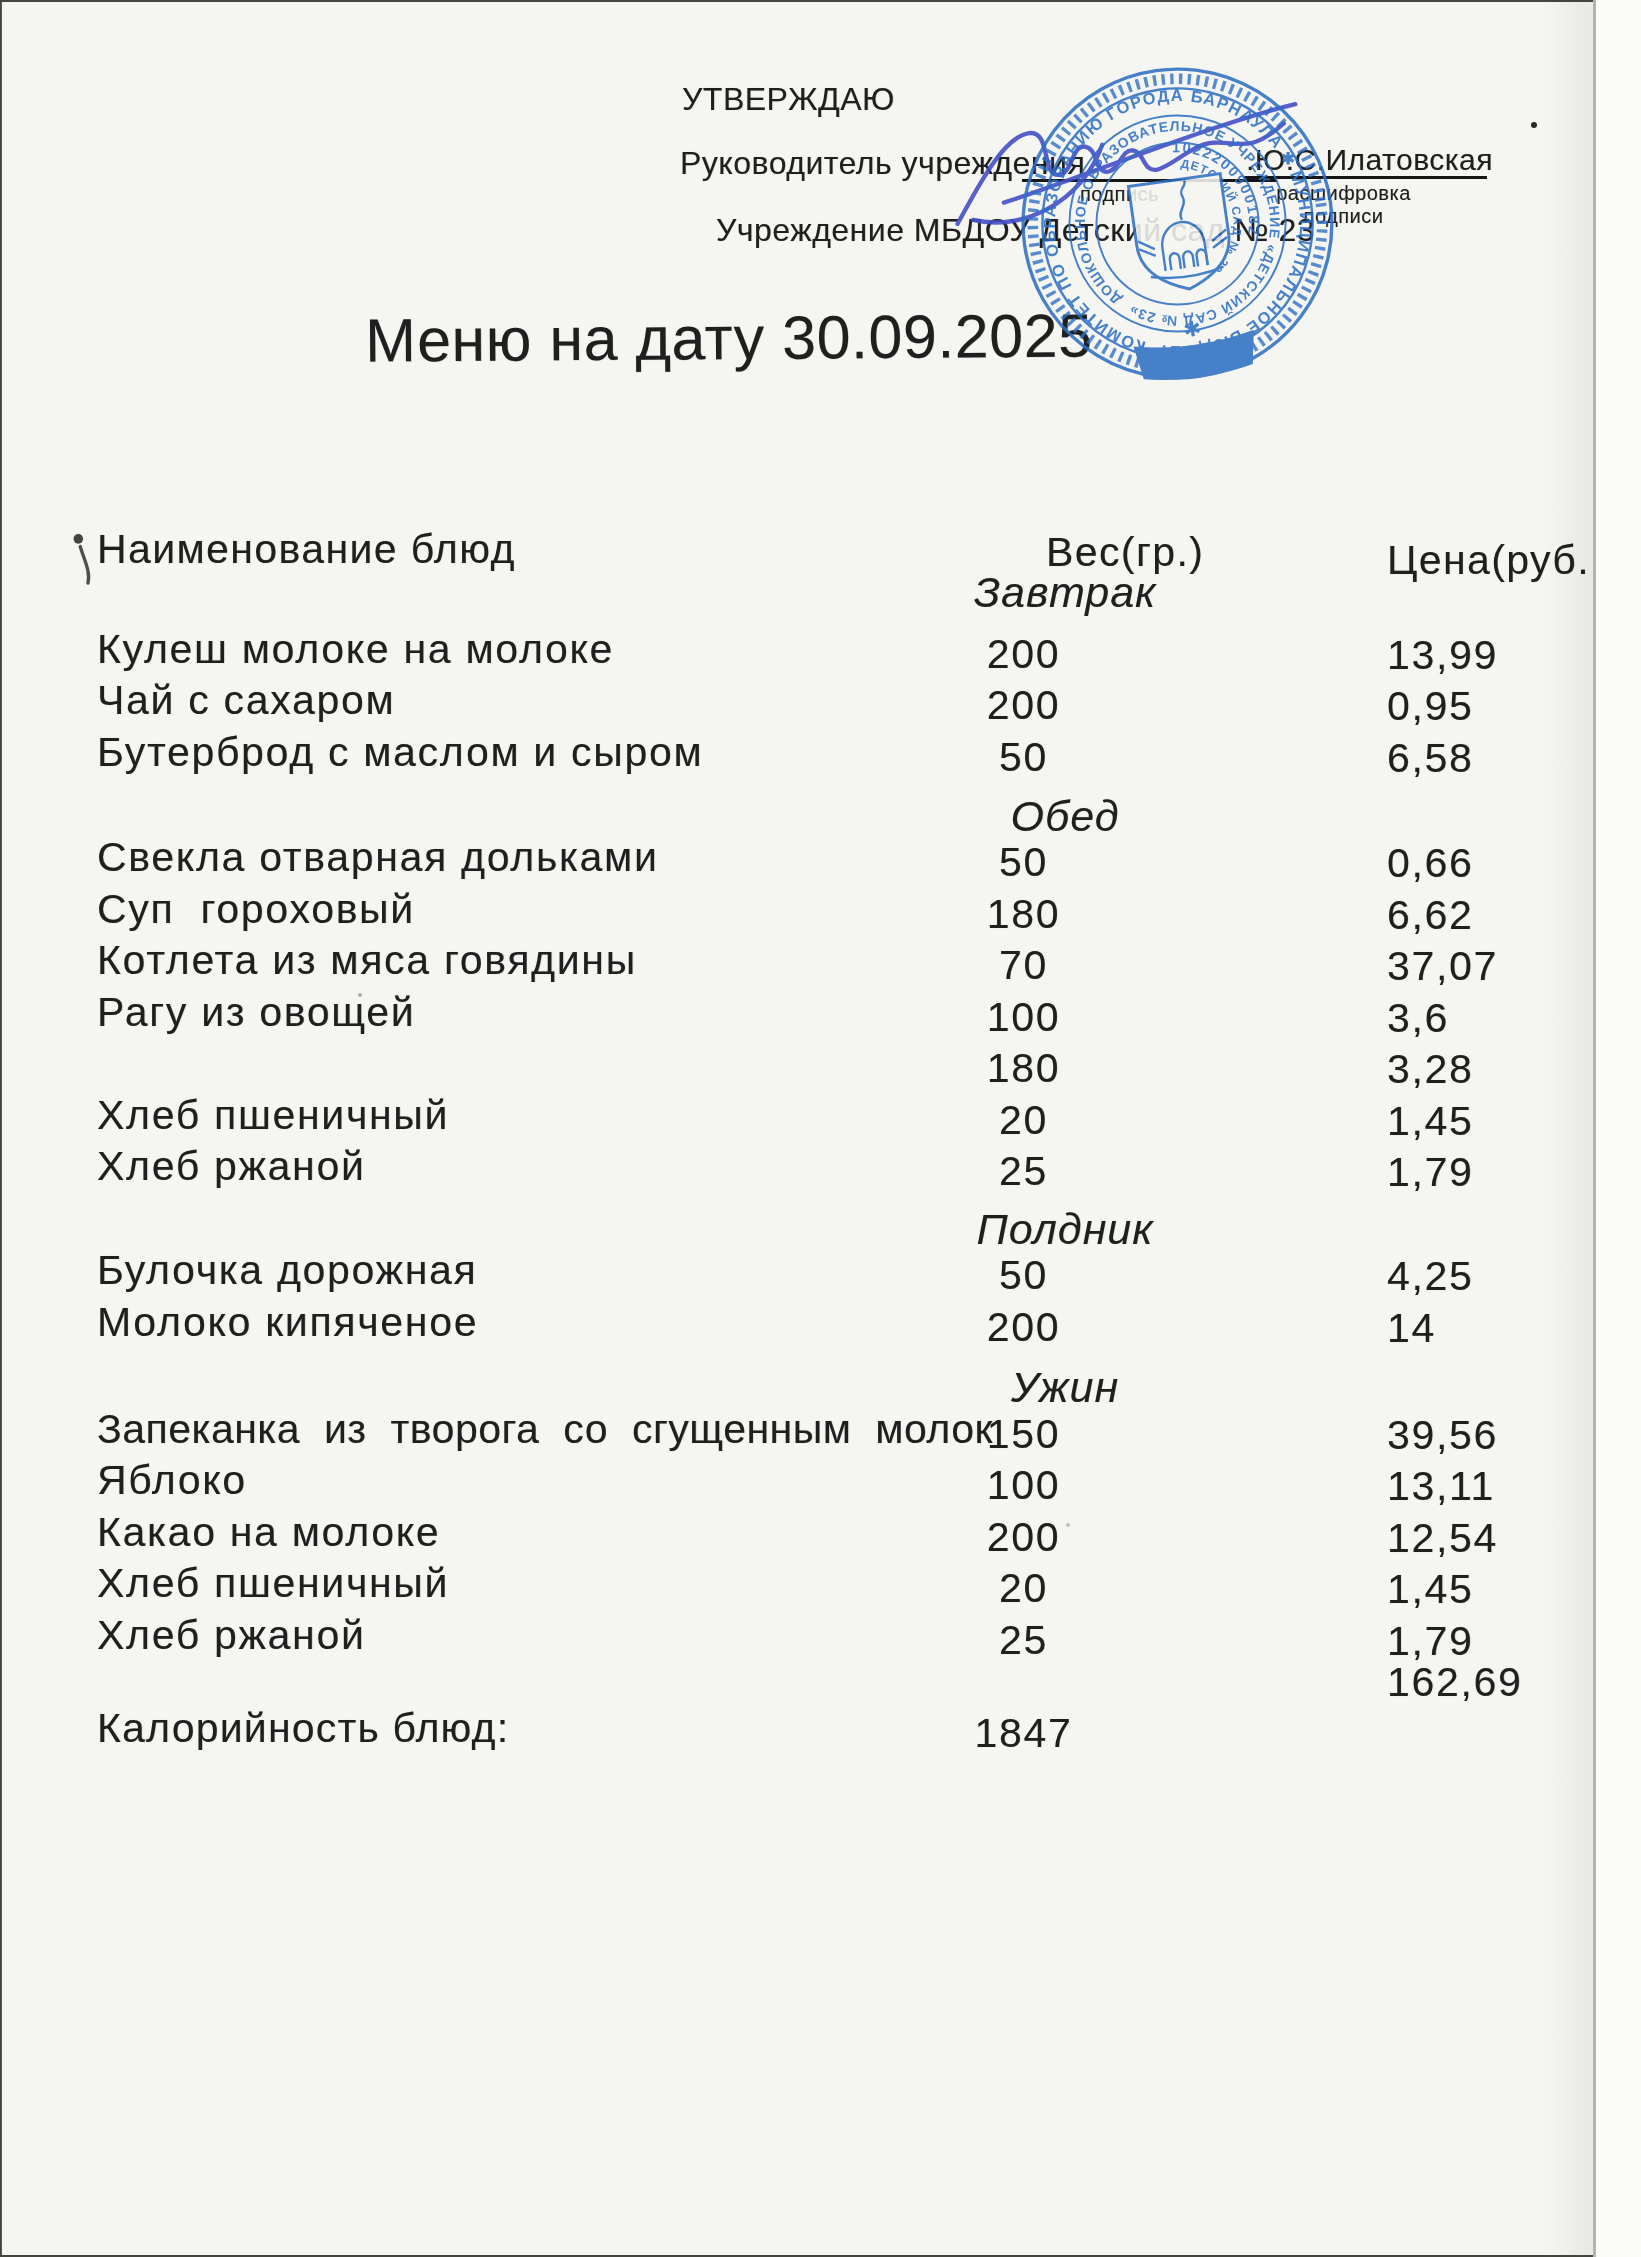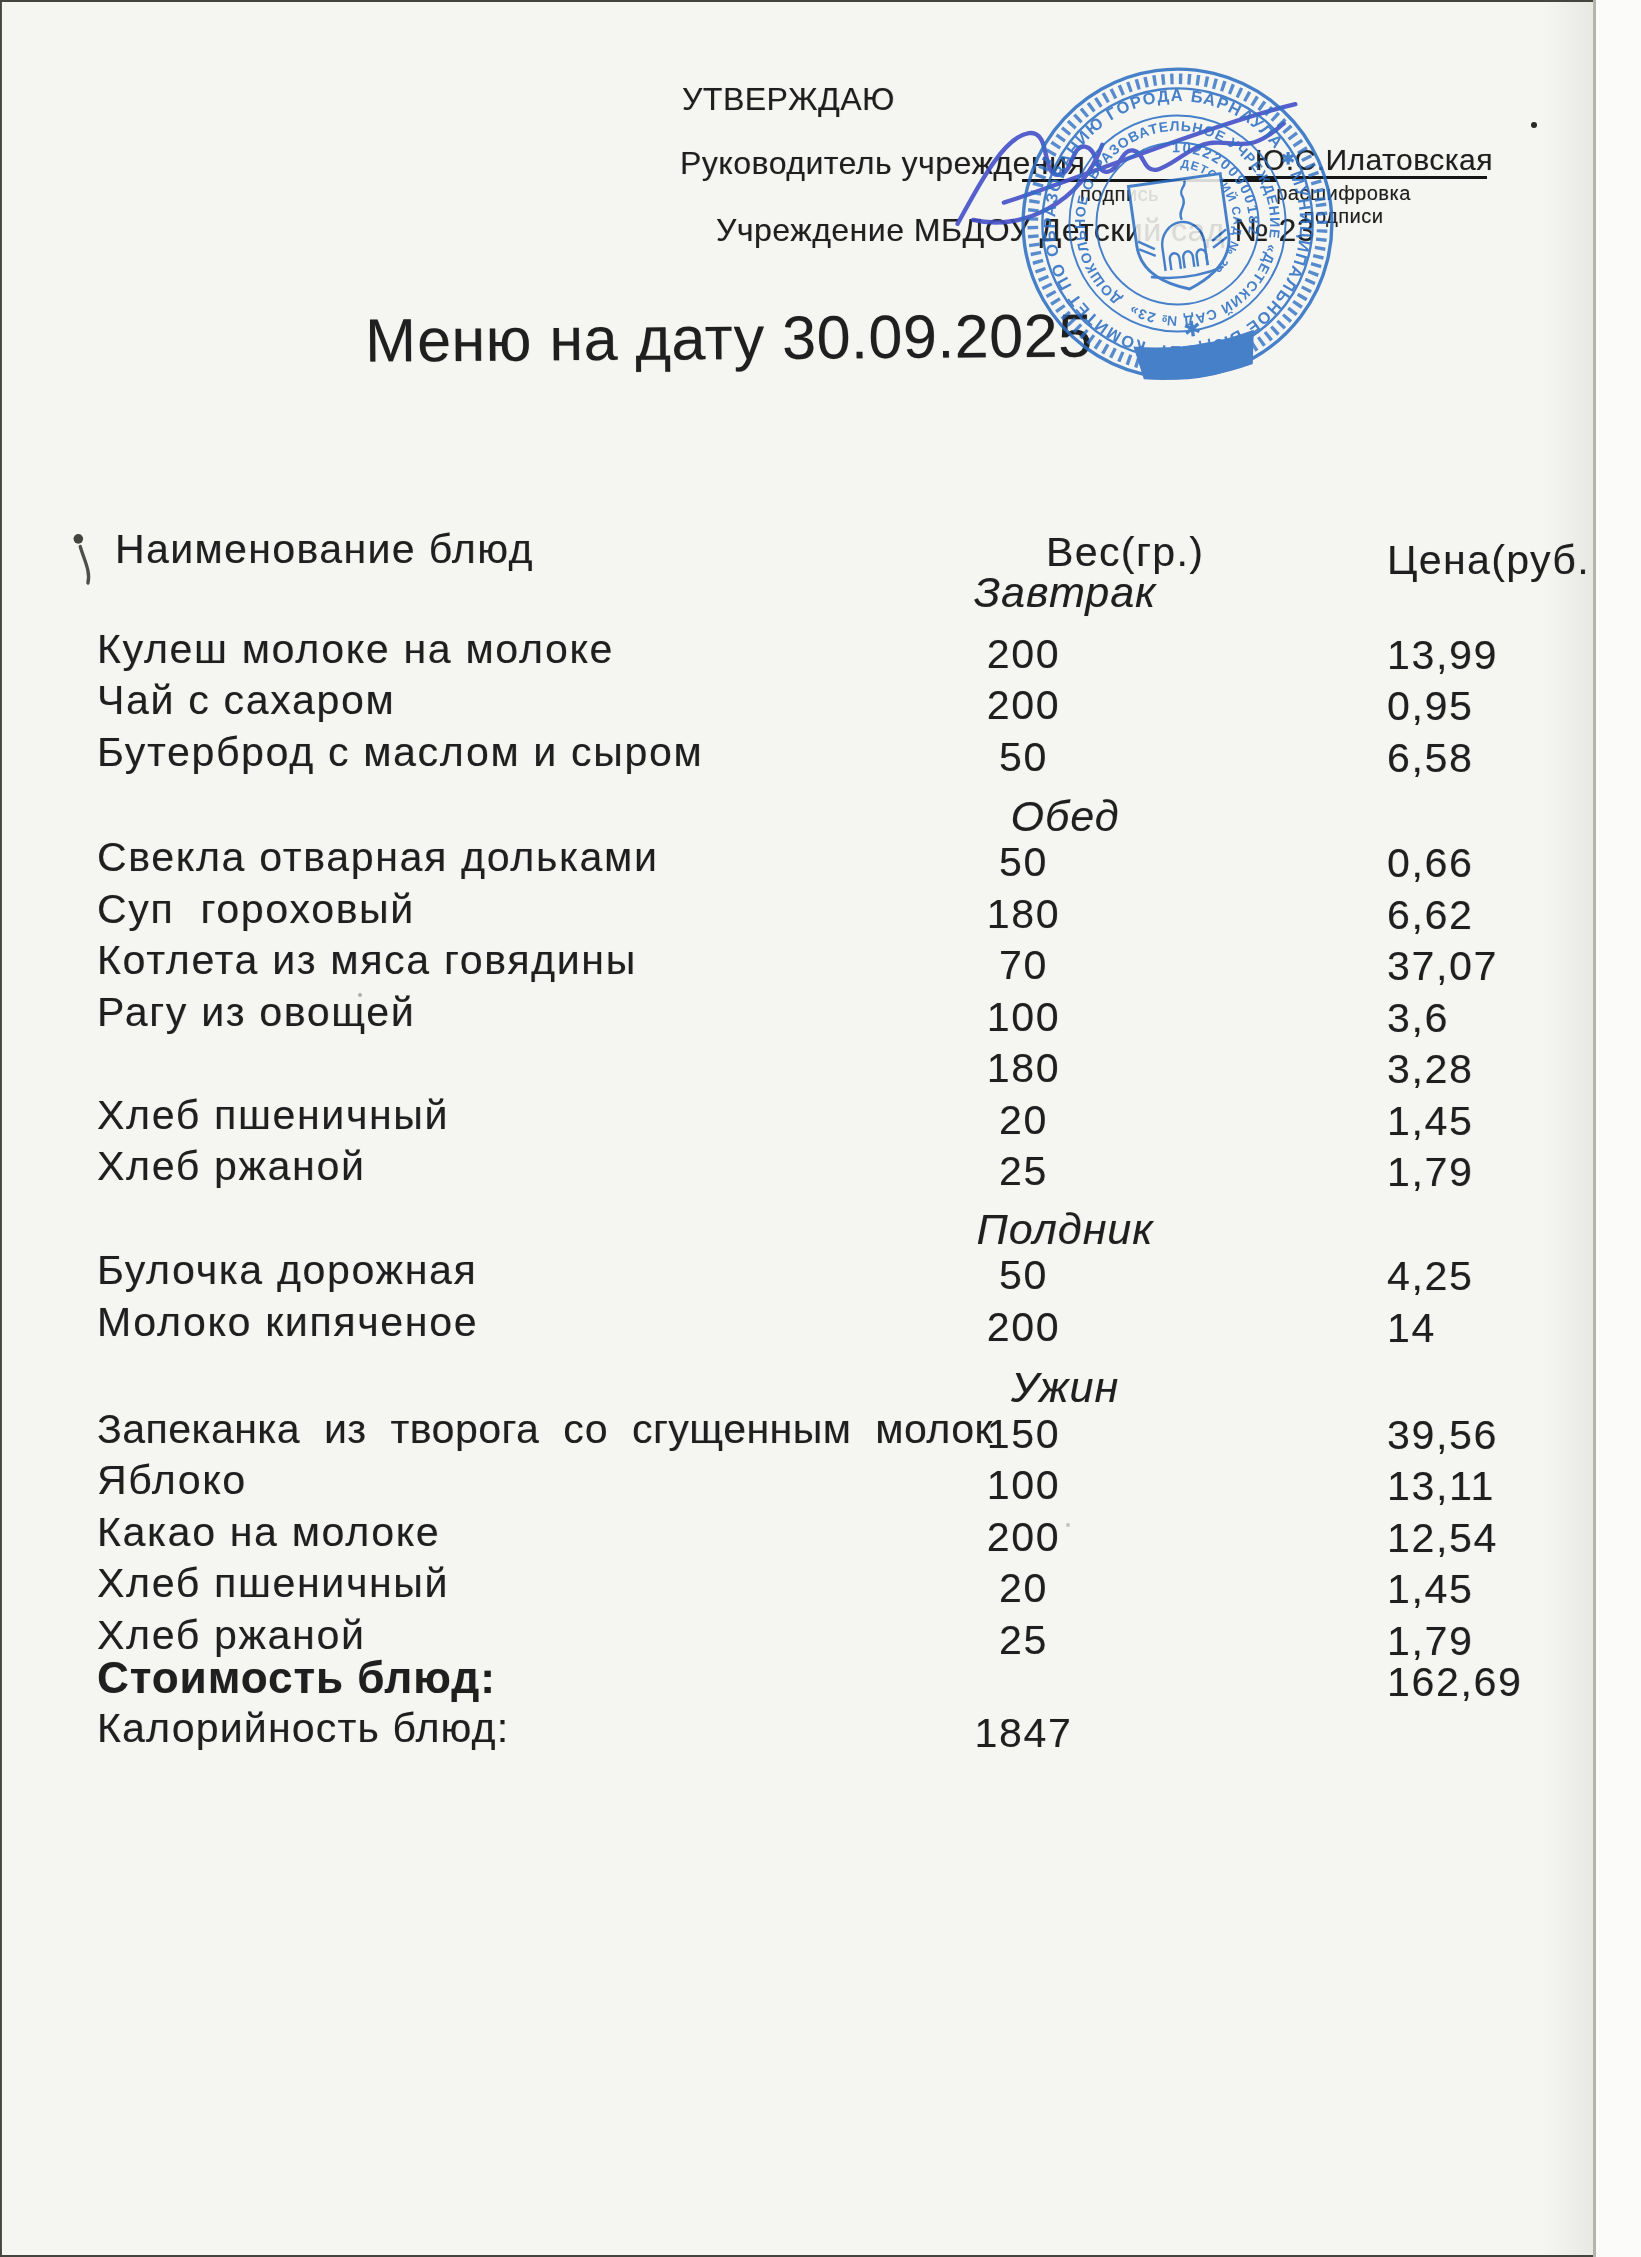--- a/index.html
+++ b/index.html
@@ -111,7 +111,7 @@
     </g>
   </svg>
 
-  <div class="abs col-hdr doc-text" style="left:97px;top:526px;margin-left:18px;">Наименование блюд</div>
+  <div class="abs col-hdr doc-text" style="left:97px;top:526px;">Наименование блюд</div>
   <div class="abs col-hdr doc-text" style="left:1046px;top:529px;">Вес(гр.)</div>
   <div class="abs col-hdr doc-text" style="left:1387px;top:537px;">Цена(руб.</div>
 

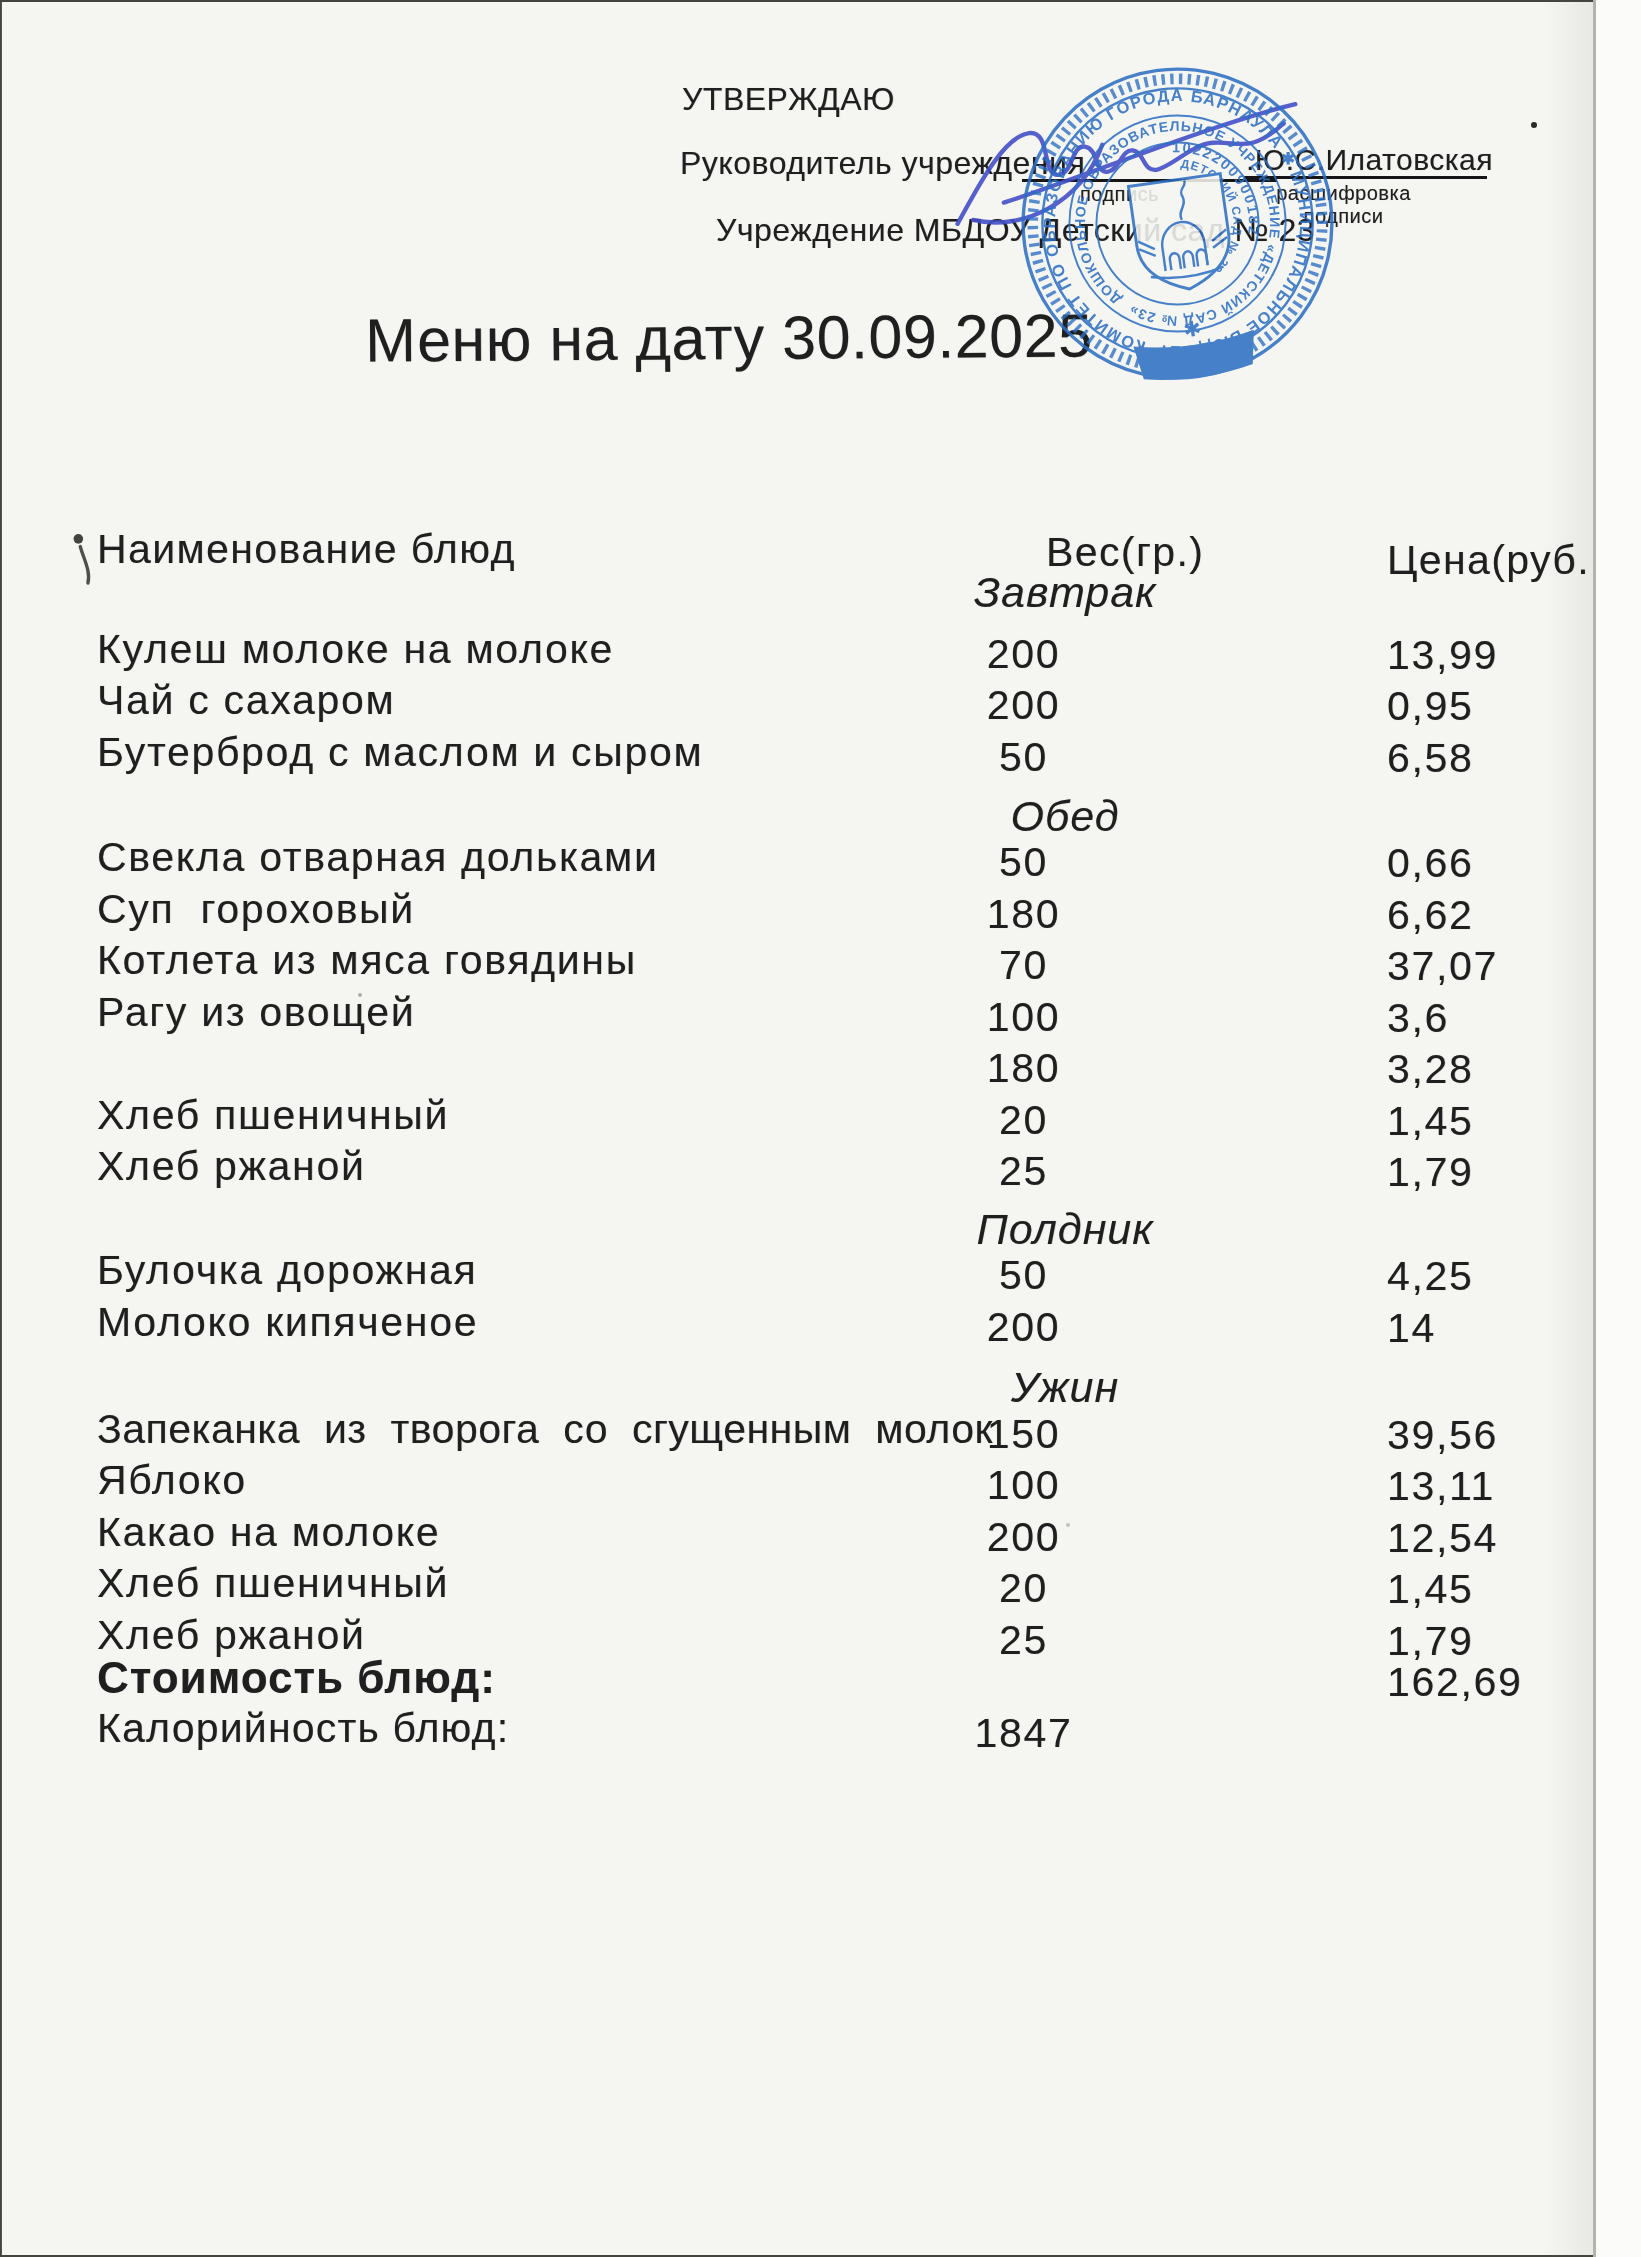--- a/index.html
+++ b/index.html
@@ -207,7 +207,6 @@
     </div>
 
   <div class="menu-row" style="top:1653px;">
-    <div class="cell total-label" style="left:97px;">Стоимость блюд:</div>
     <div class="cell c-price">162,69</div>
   </div>
   <div class="menu-row" style="top:1705px;">

